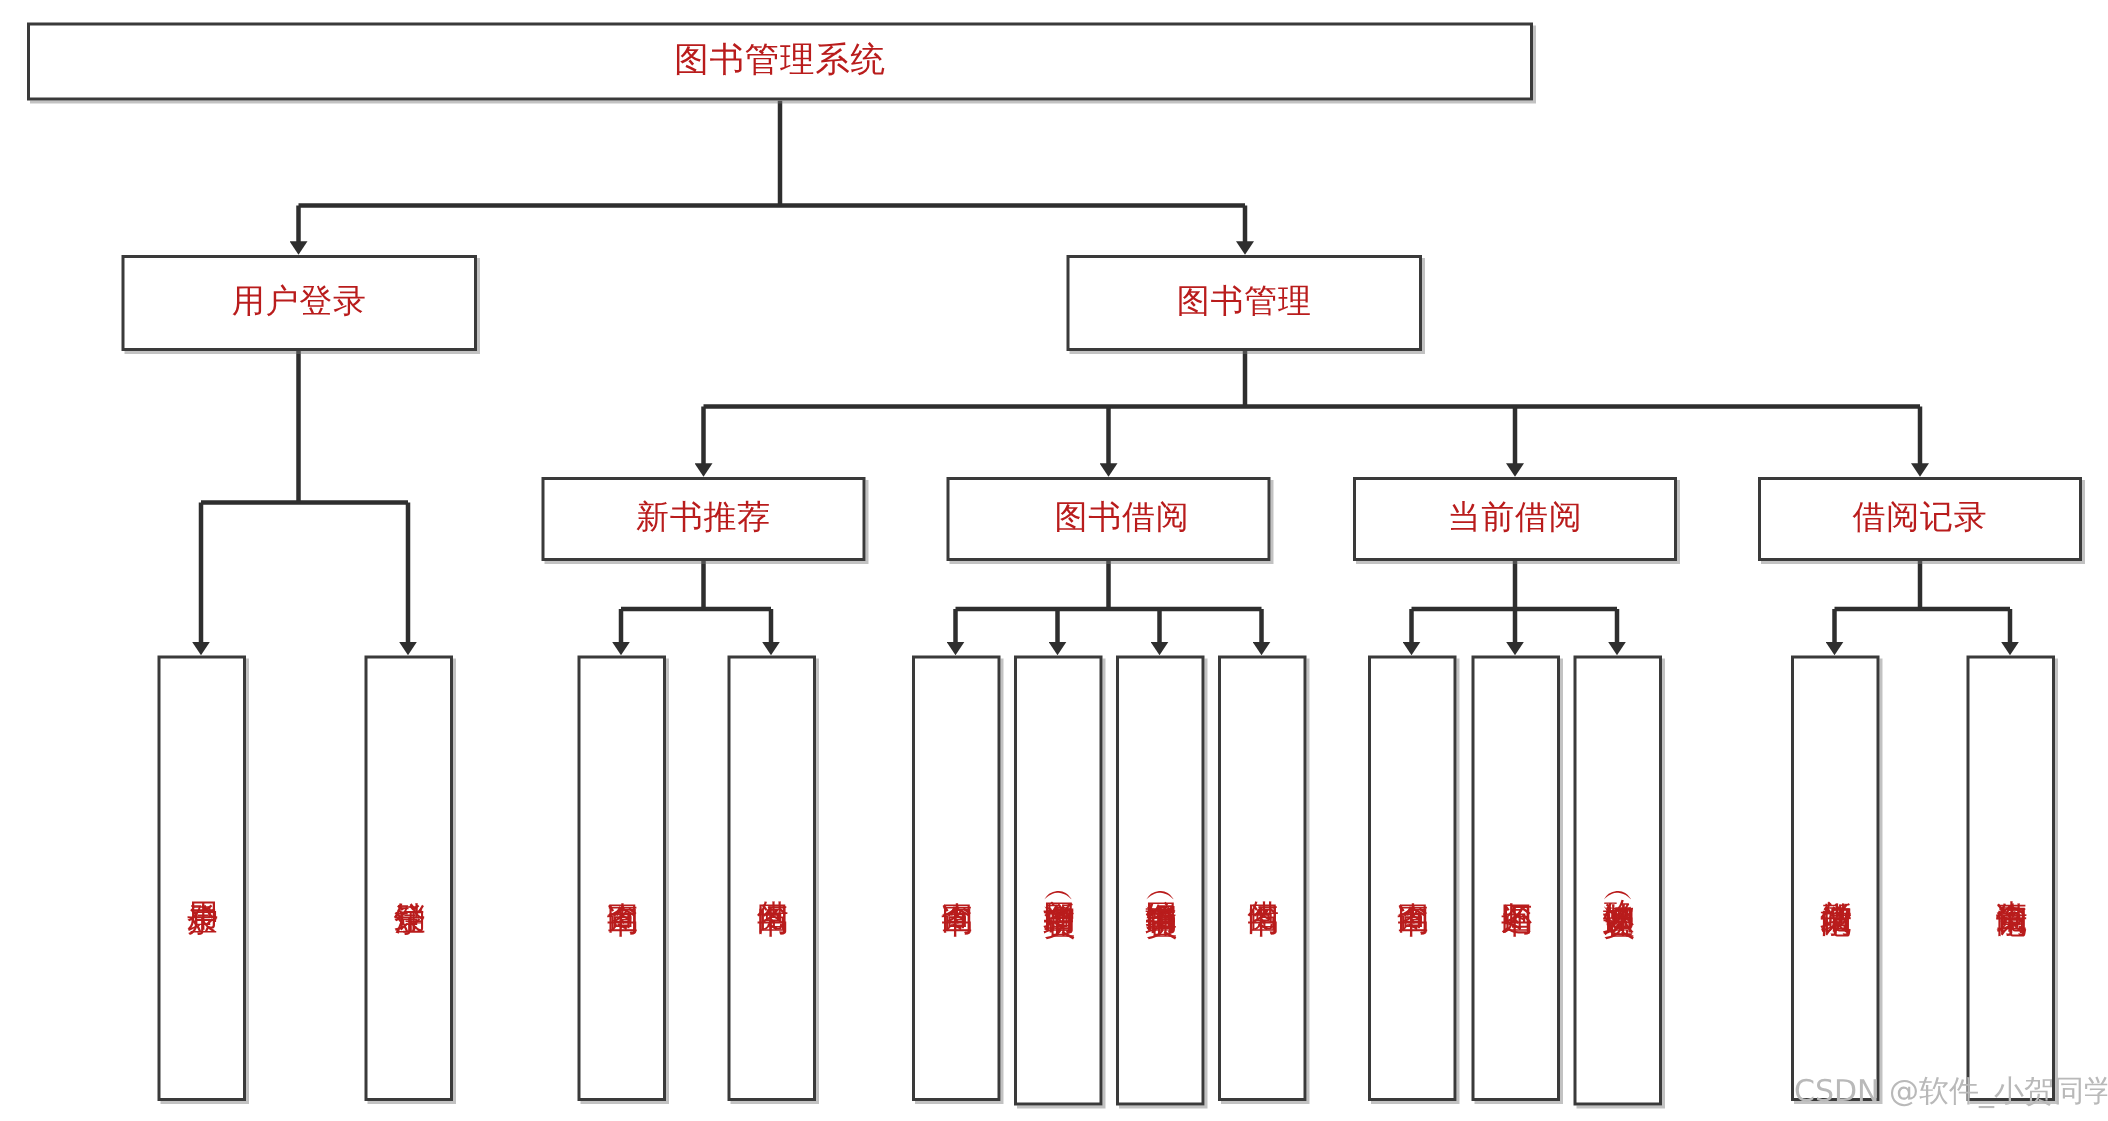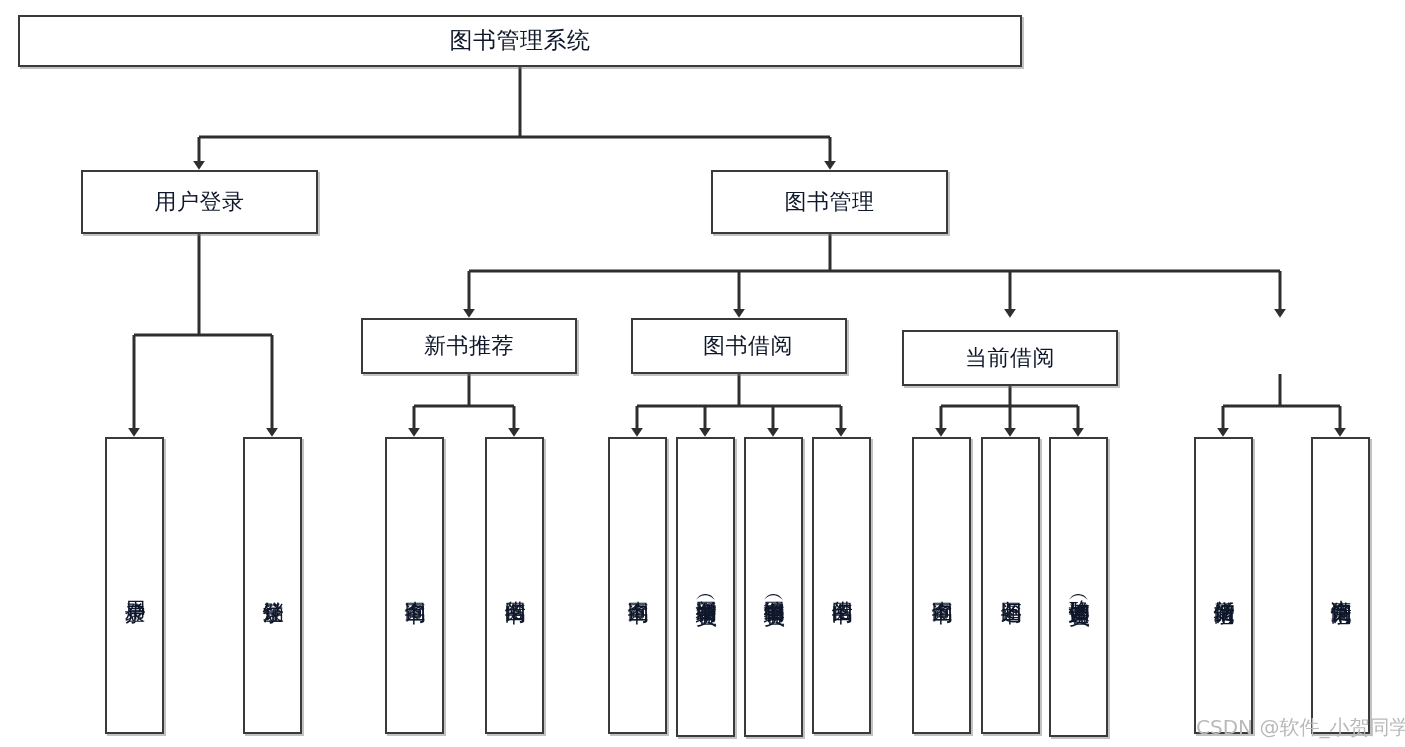--- a/index.html
+++ b/index.html
@@ -37,7 +37,7 @@
     box-shadow: 2px 2px 0 0 rgba(120,120,120,0.45);
   }
   .node-label {
-    color: #0f172a;
+    color: #b91c1c;
     text-align: center;
     line-height: 1.18;
     white-space: nowrap;

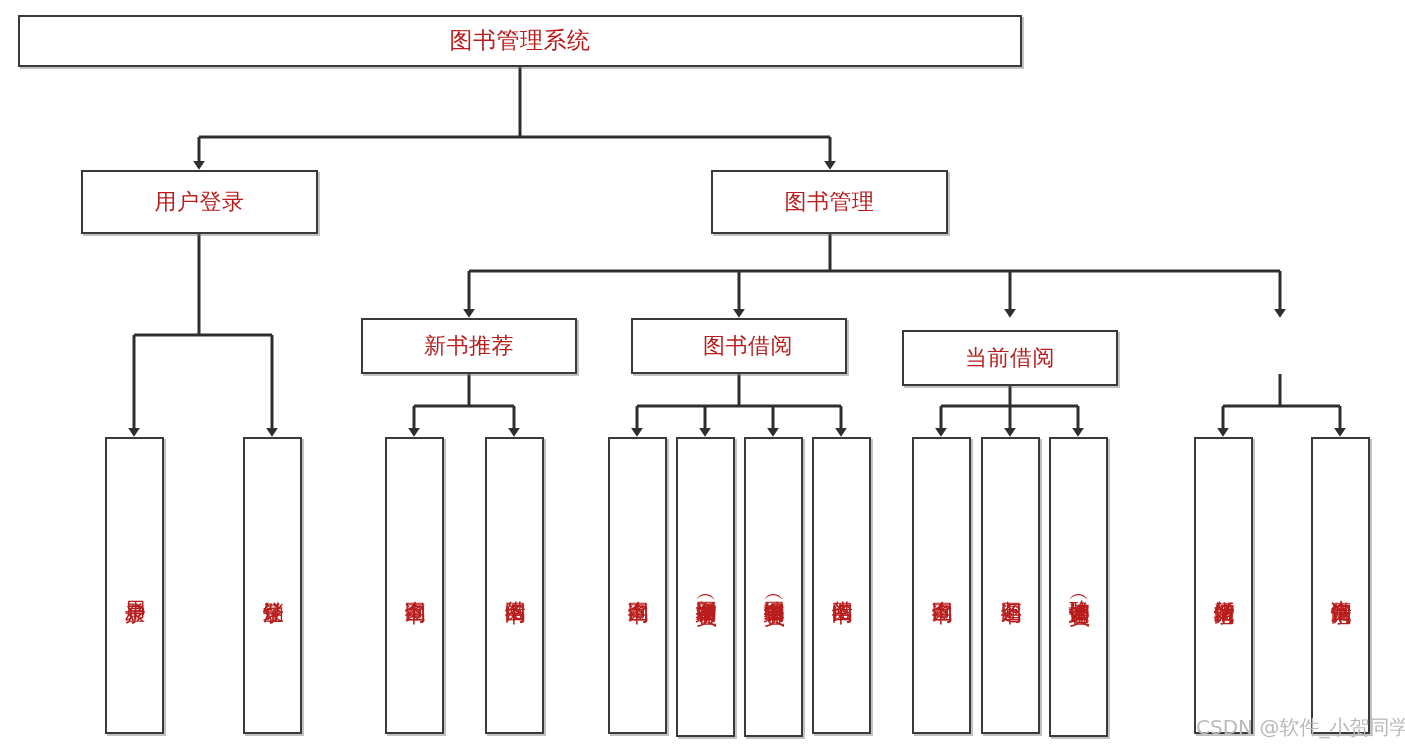--- a/index.html
+++ b/index.html
@@ -148,7 +148,7 @@
     <span class="node-label">图书借阅</span>
   </div>
 
-  <div class="node h" style="left:902px; top:318px; width:216px; height:56px;margin-top:12px;">
+  <div class="node h" style="left:902px; top:318px; width:216px; height:56px;">
     <span class="node-label">当前借阅</span>
   </div>
 

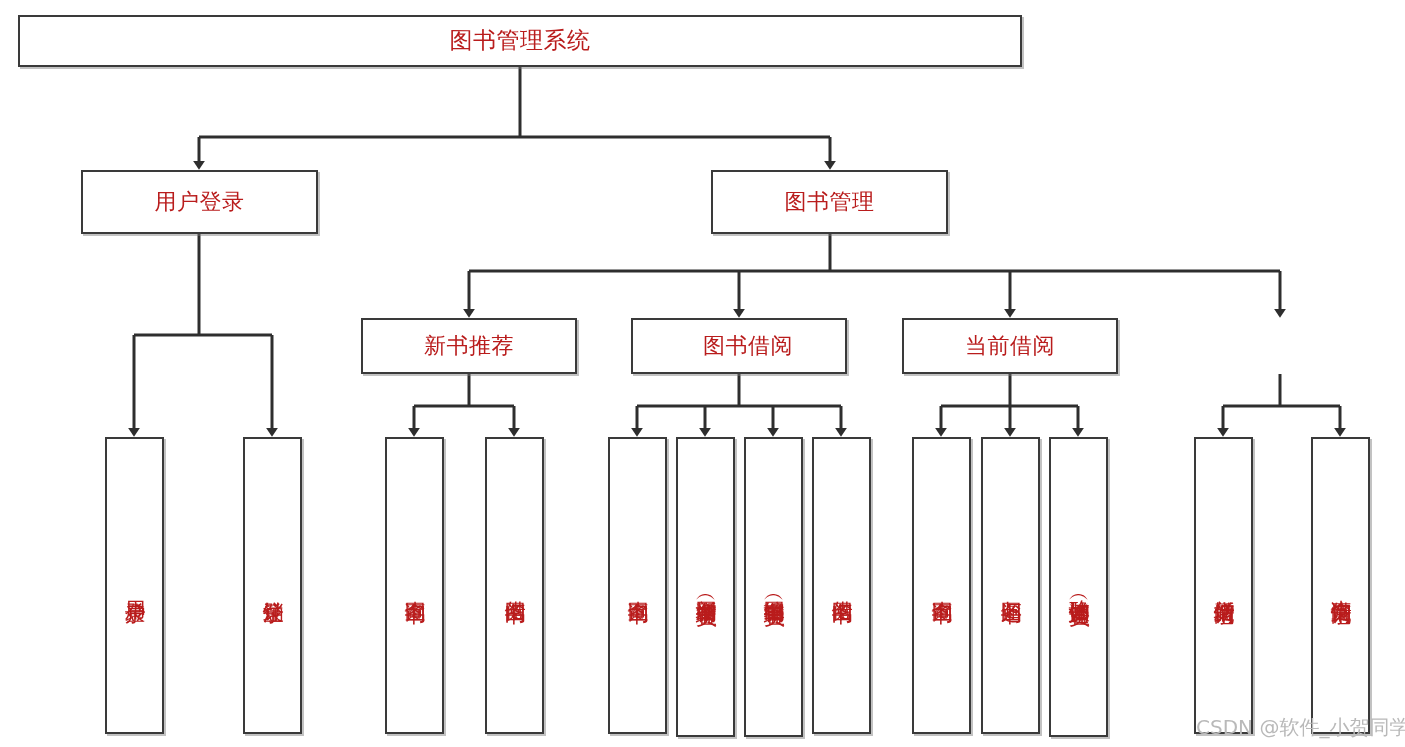--- a/index.html
+++ b/index.html
@@ -152,6 +152,9 @@
     <span class="node-label">当前借阅</span>
   </div>
 
+  <div class="node h" style="left:1172px; top:318px; width:216px; height:56px;">
+    <span class="node-label">借阅记录</span>
+  </div>
 
   <div class="node v" style="left:105px; top:437px; width:59px; height:297px;">
     <span class="node-label">用户登录</span>

